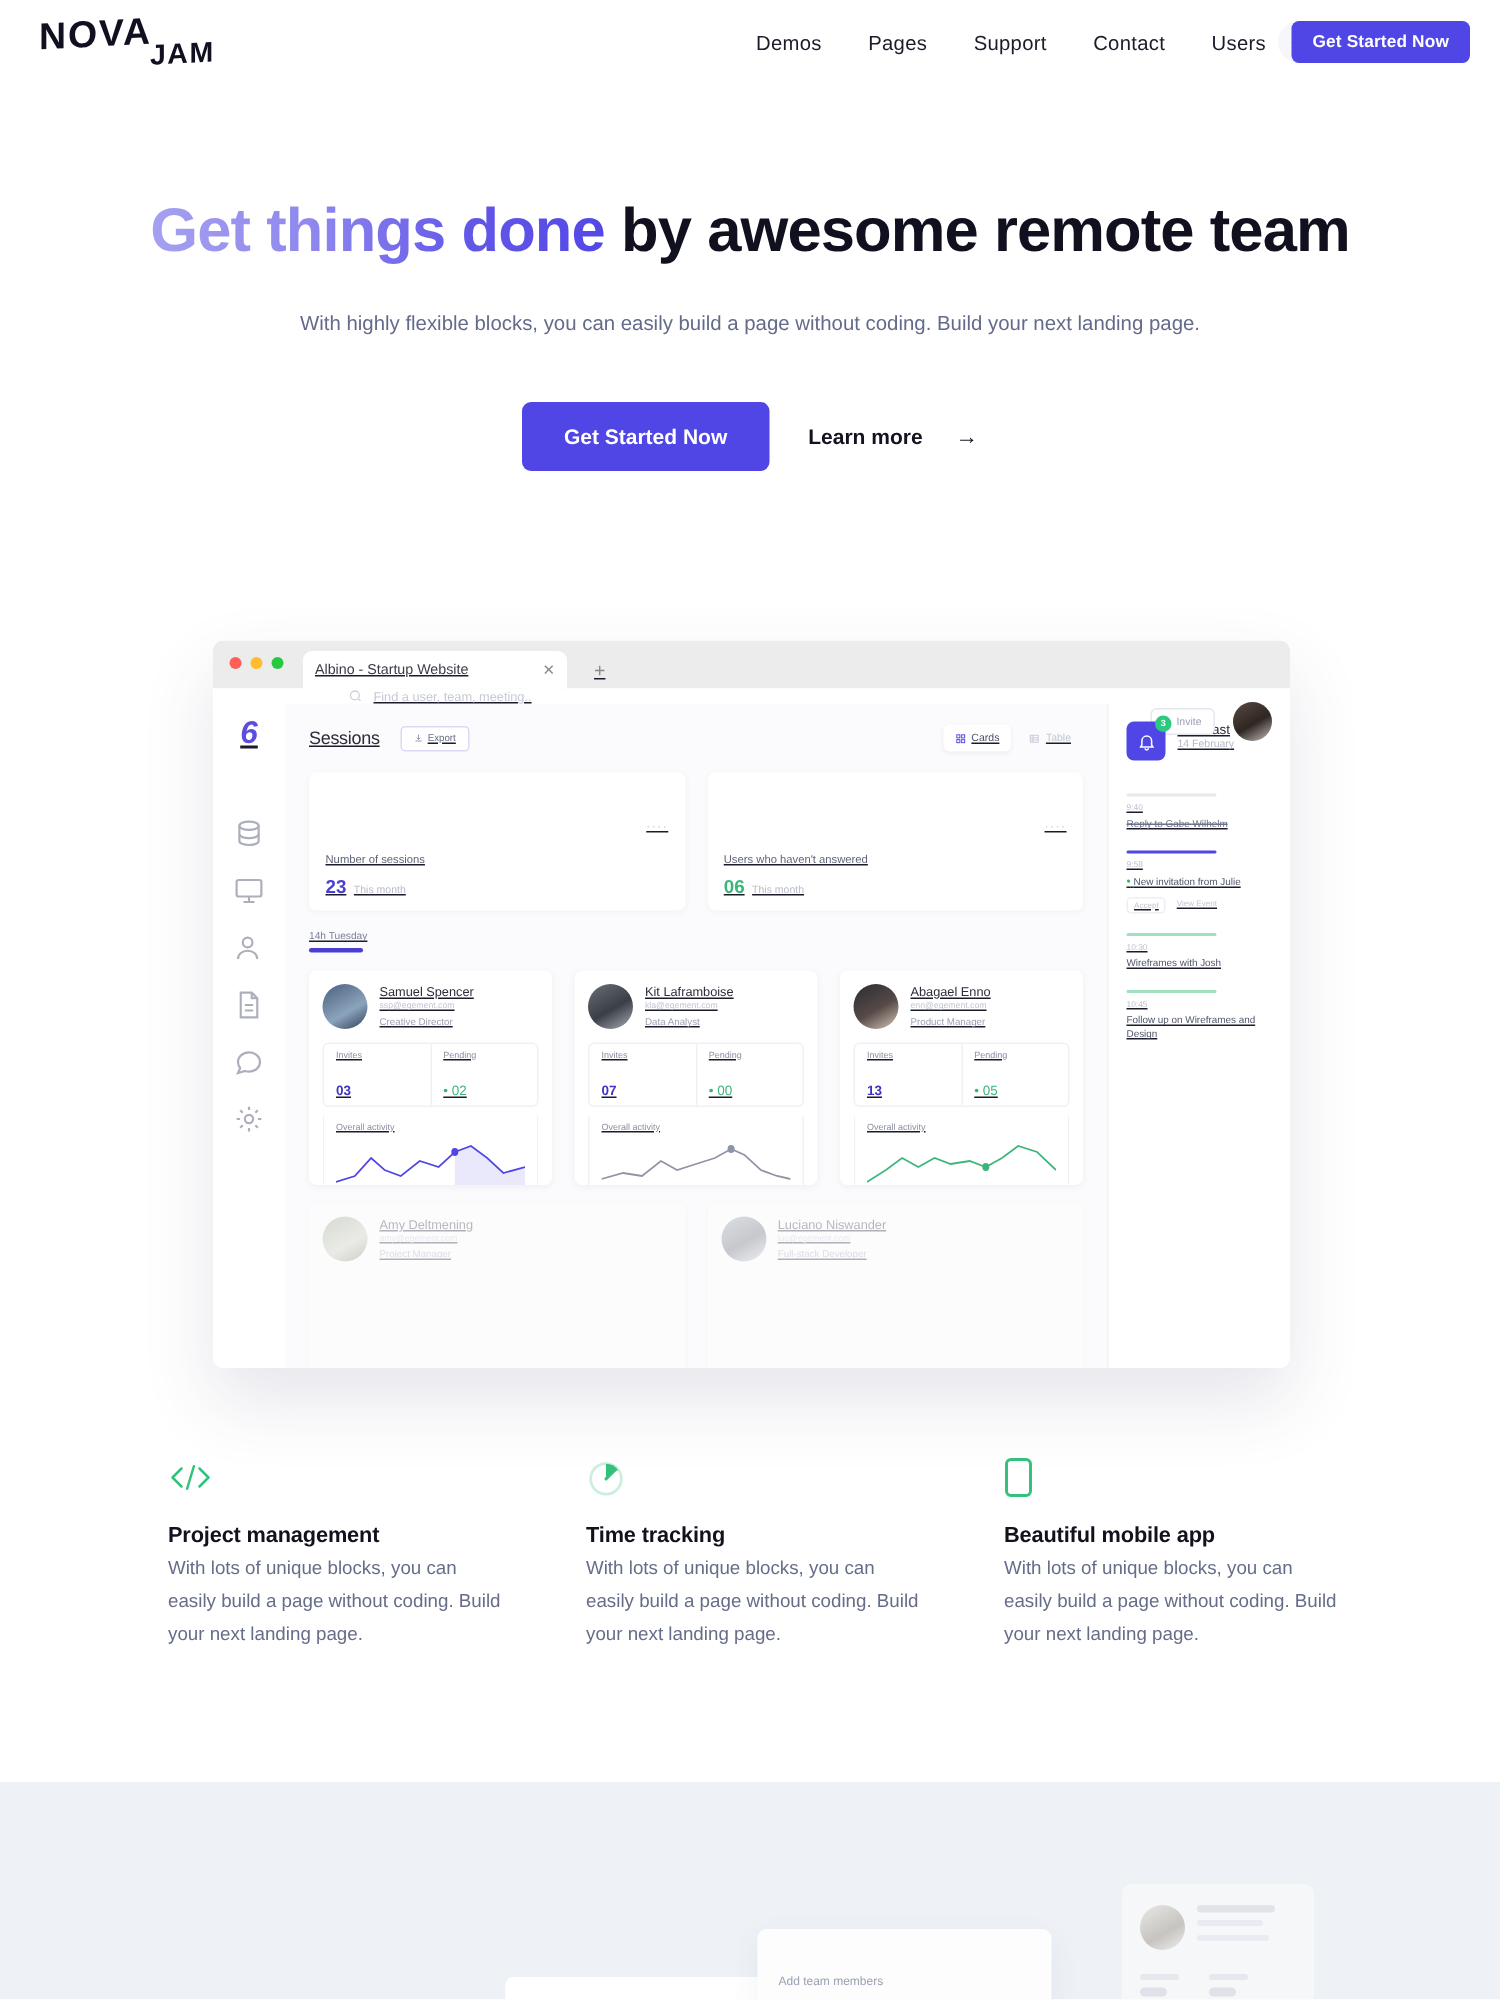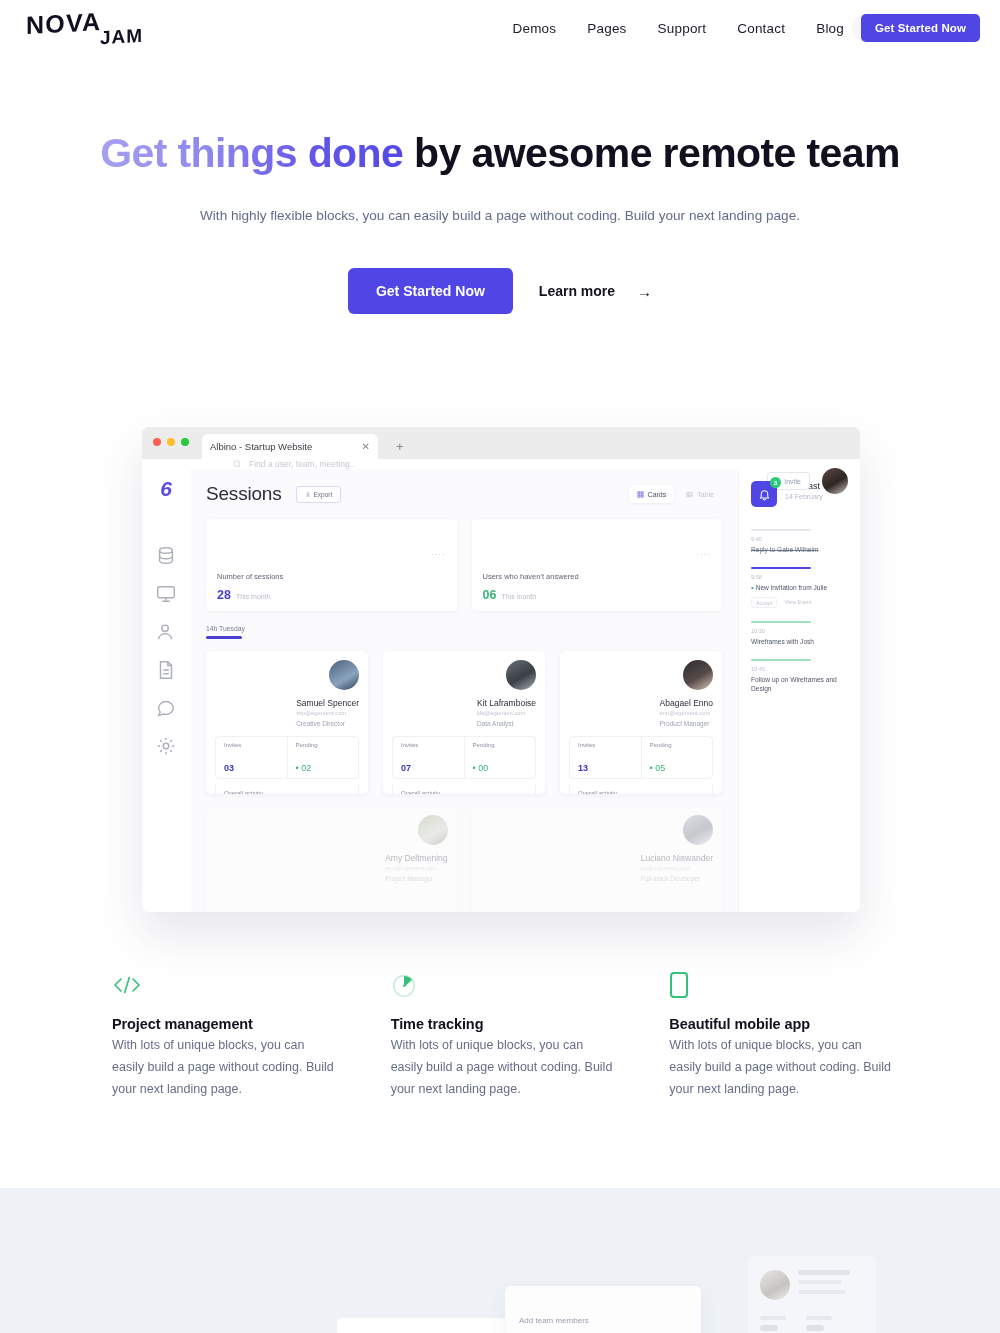--- a/index.html
+++ b/index.html
@@ -288,7 +288,7 @@
       <a href="#">Pages</a>
       <a href="#">Support</a>
       <a href="#">Contact</a>
-      <a href="#">Blog</a>
+      <a href="#">Users</a>
     </div>
 
     <div class="theme-toggle">

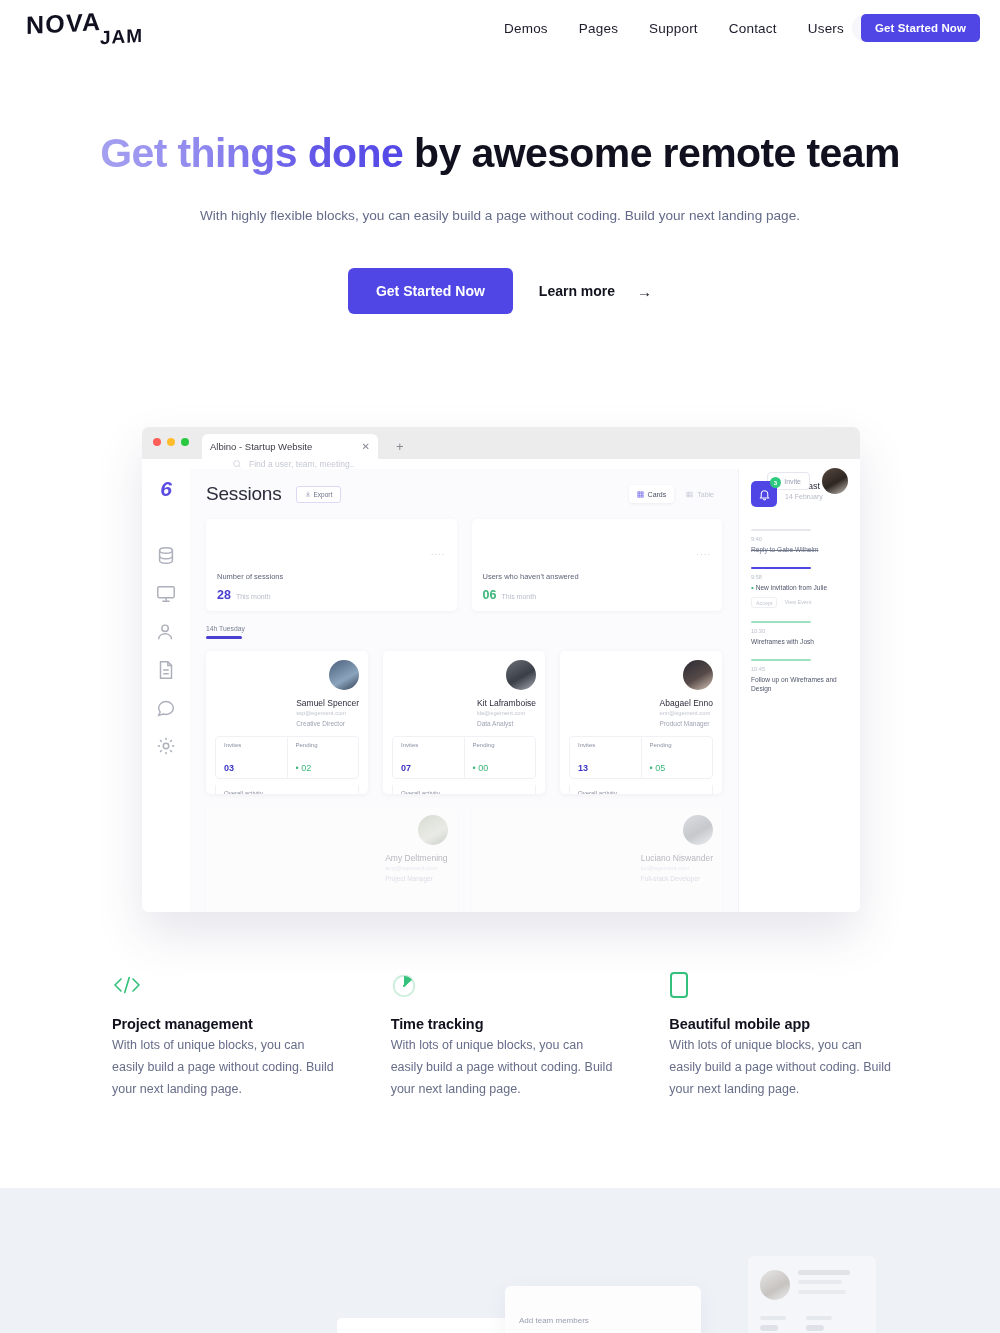--- a/index.html
+++ b/index.html
@@ -82,6 +82,7 @@
     border-radius: 7px; overflow: hidden;
     box-shadow: 0 22px 48px rgba(60,60,110,.13);
     background: #fff;
+    text-decoration: underline;
   }
   .mock-chrome {
     height: 32px; background: #ececec; display: flex; align-items: flex-end; position: relative;

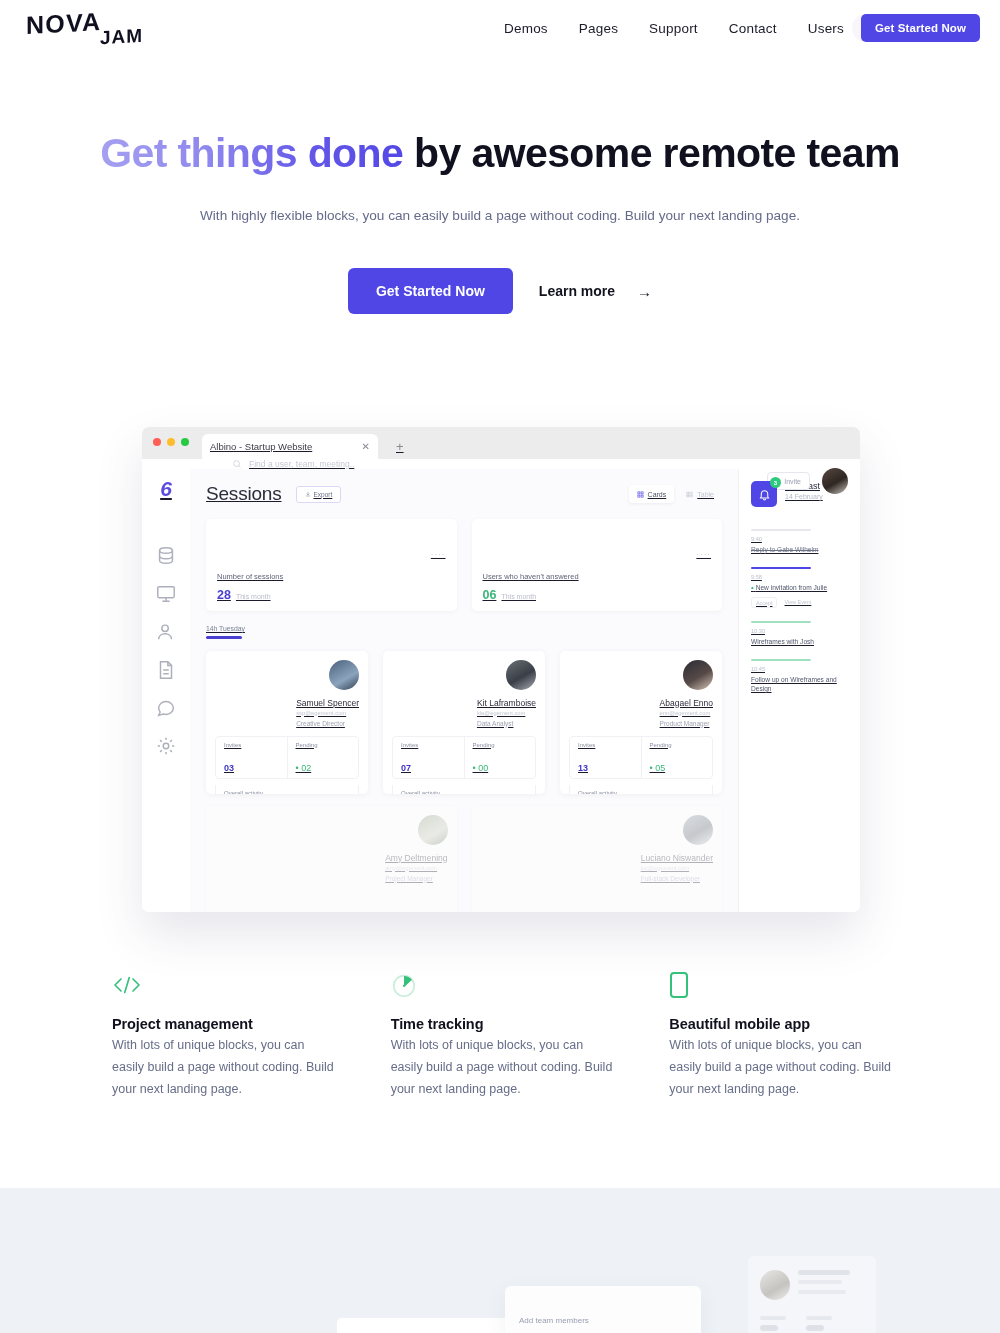--- a/index.html
+++ b/index.html
@@ -127,7 +127,7 @@
   .app-body { flex: 1; display: flex; background: #fbfbfd; }
   .app-content { flex: 1; padding: 14px 16px 0 16px; position: relative; }
   .sess-row { display: flex; align-items: center; }
-  .sess-title { font-size: 19px; font-weight: 400; color: #2c2c3c; letter-spacing: -.2px; }
+  .sess-title { font-size: 12px; font-weight: 400; color: #2c2c3c; letter-spacing: -.2px; }
   .export-btn {
     margin-left: 14px; height: 17px; padding: 0 8px; border: 1px solid #ddd8f5;
     border-radius: 3px; background: #fff; display: flex; align-items: center; gap: 3px;

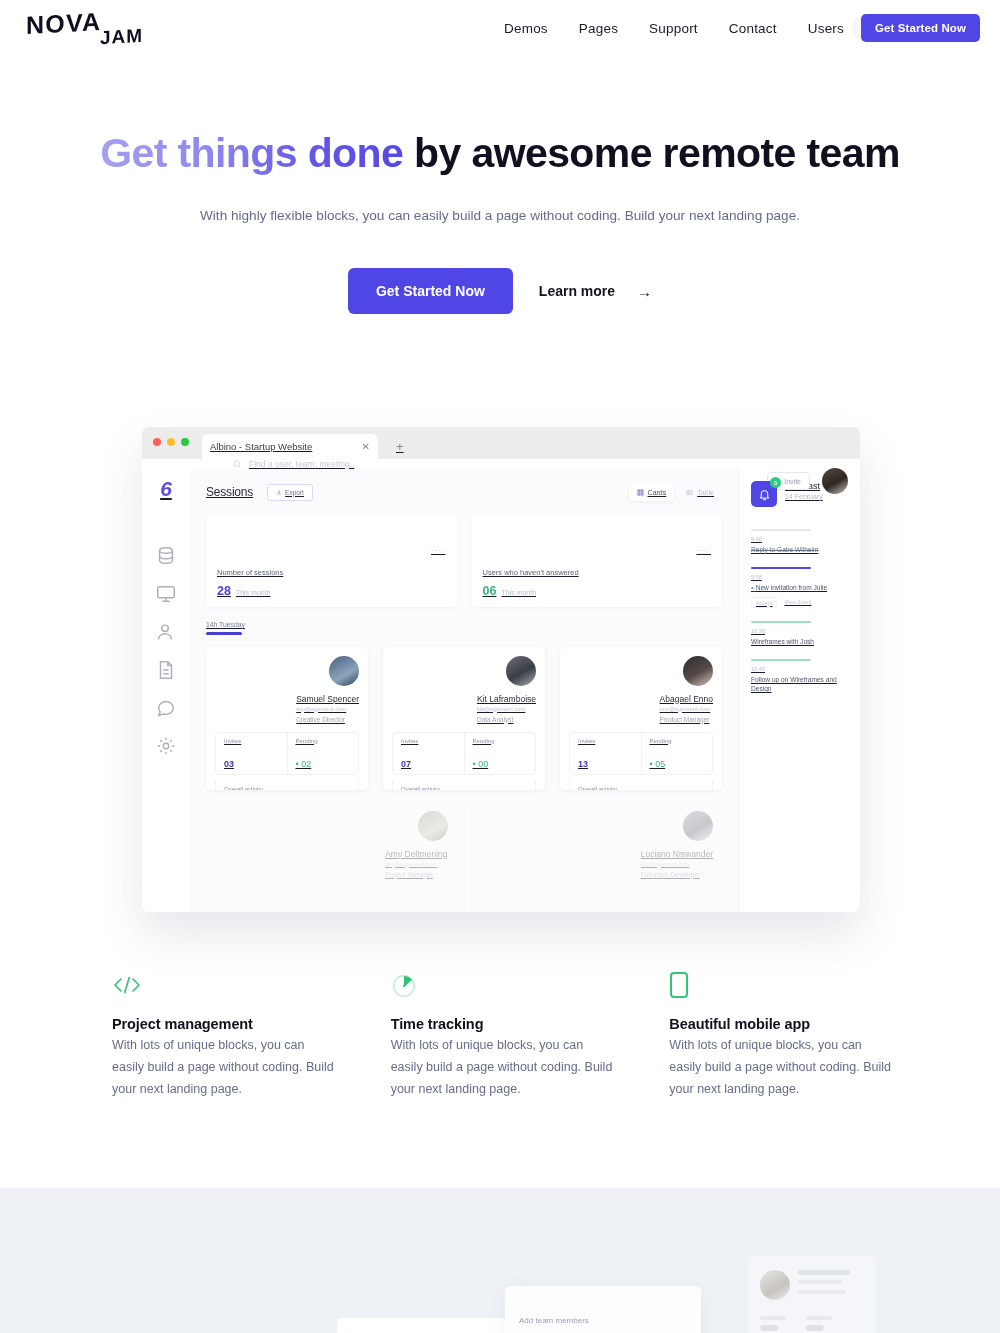--- a/index.html
+++ b/index.html
@@ -430,7 +430,7 @@
                   <span class="stat-dots">····</span>
                 </div>
                 <div class="stat-val">
-                  <span class="stat-num indigo">28</span>
+                  <span class="stat-num indigo">23</span>
                   <span class="stat-sub">This month</span>
                 </div>
               </div>

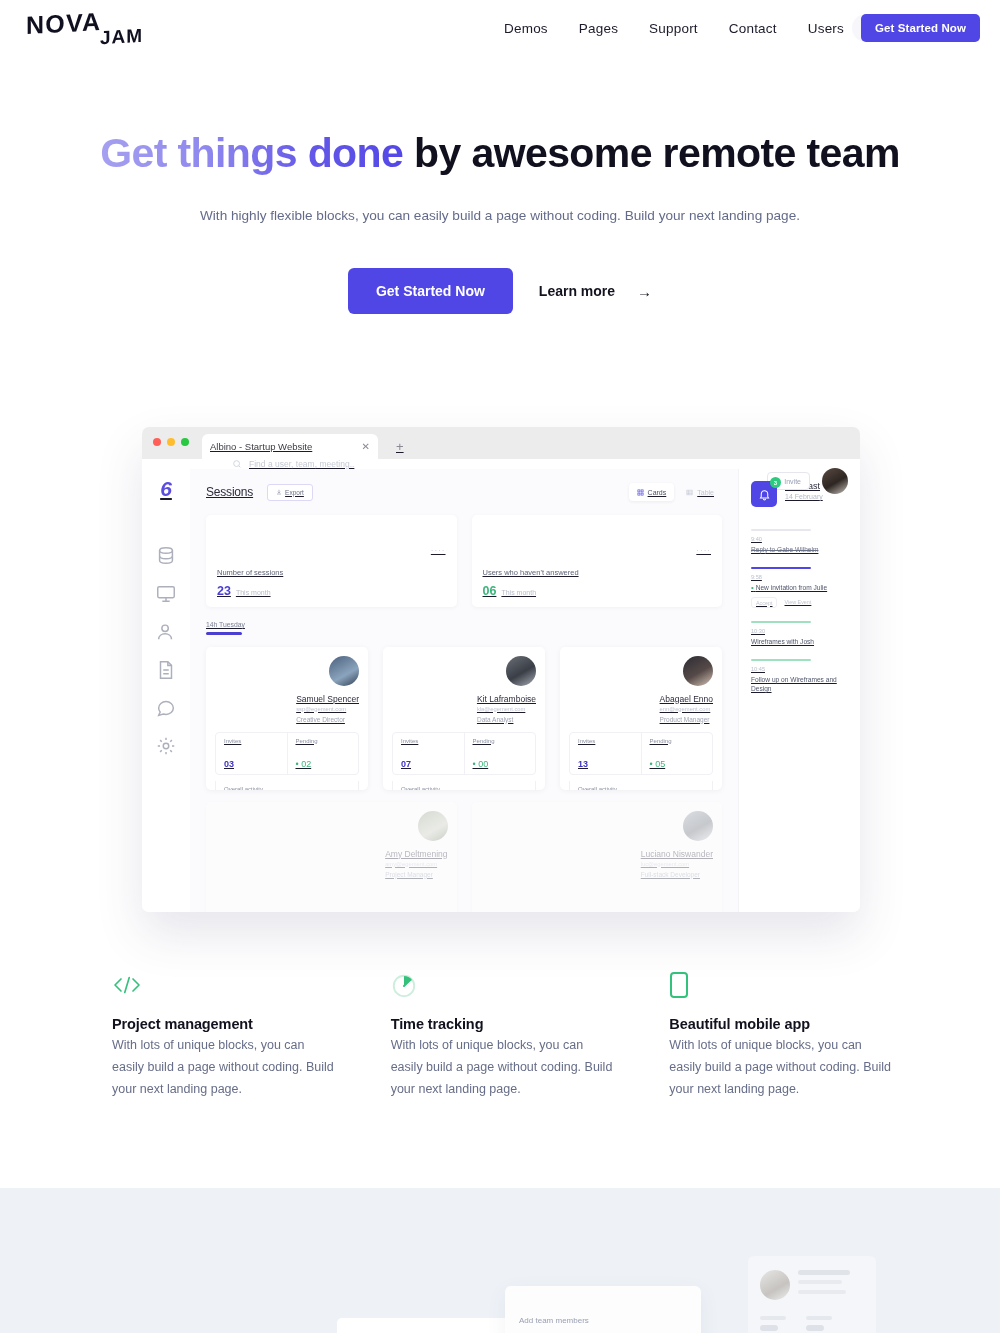--- a/index.html
+++ b/index.html
@@ -163,7 +163,7 @@
     flex: 1; background: #fff; border-radius: 5px; padding: 9px 9px 0 9px;
     box-shadow: 0 1px 5px rgba(80,80,120,.07); height: 143px; overflow: hidden;
   }
-  .pc-head { display: flex; gap: 8px; align-items: flex-end; flex-direction: column; }
+  .pc-head { display: flex; gap: 8px; align-items: center; }
   .pc-av { width: 30px; height: 30px; border-radius: 50%; flex: none; }
   .av1 { background: linear-gradient(150deg,#4a5f7c,#8ba4bd 60%,#2f3e52); }
   .av2 { background: linear-gradient(150deg,#6b6f76,#3a3e46 55%,#a9adb5); }

